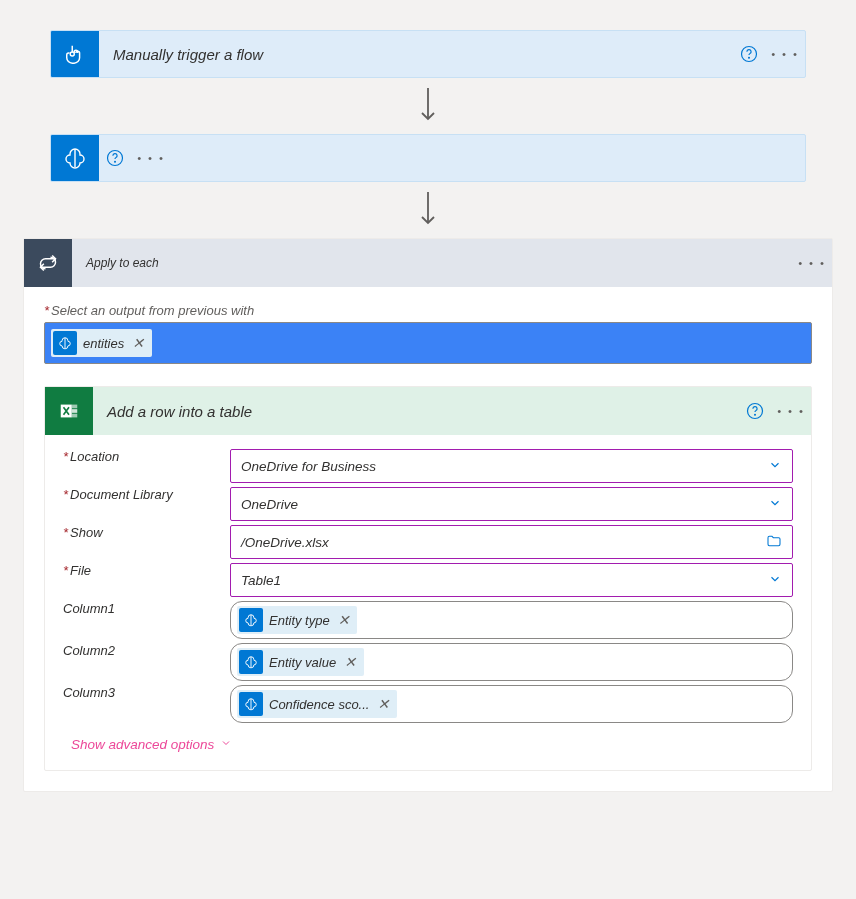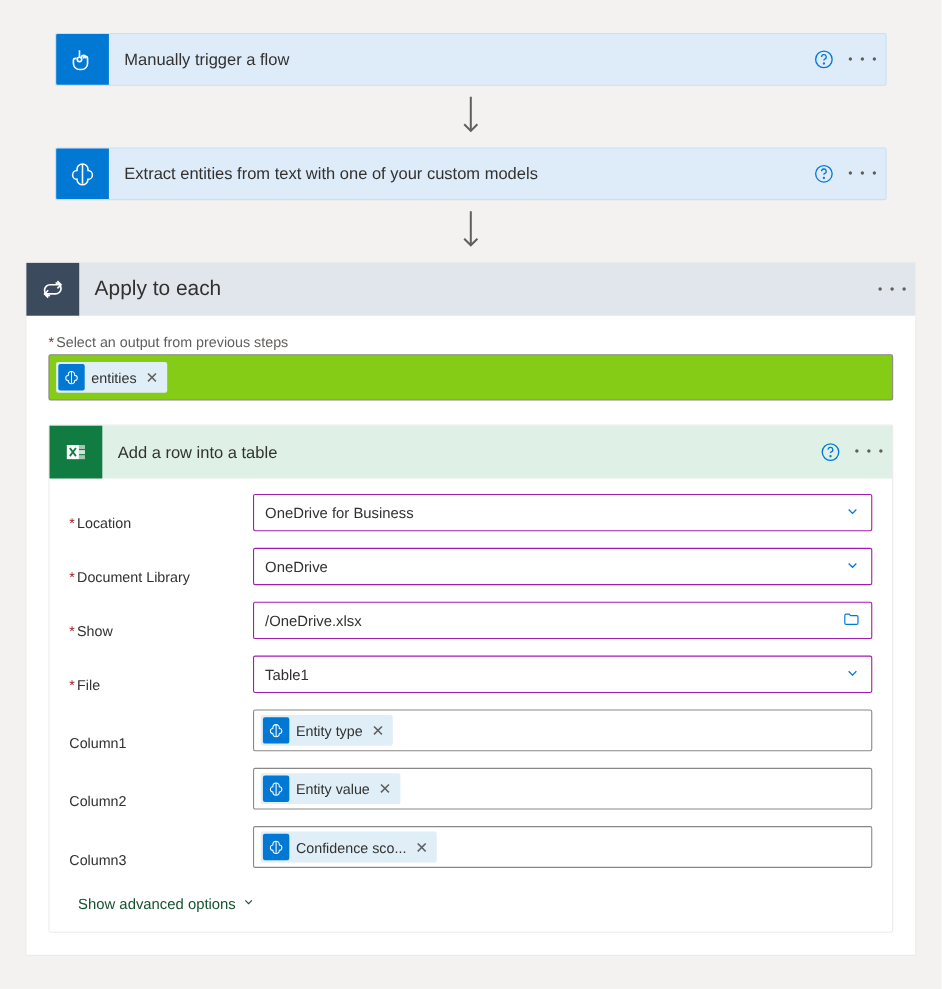--- a/index.html
+++ b/index.html
@@ -10,7 +10,7 @@
     color: #323130;
     padding: 30px 20px;
   }
-  .canvas { width: 810px; margin: 0 auto; }
+  .canvas { width: 810px; margin: 0 auto; font-style: italic; }
 
   .action-card {
     display: flex;

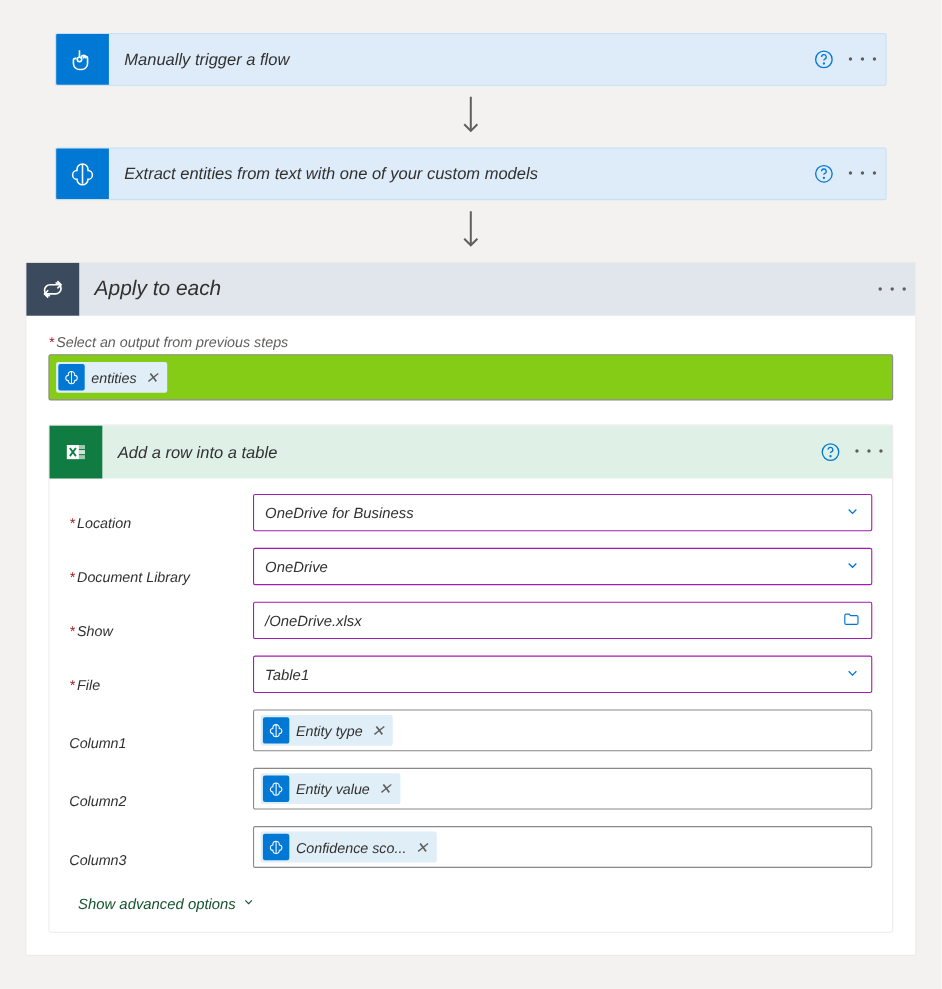--- a/index.html
+++ b/index.html
@@ -201,7 +201,6 @@
           <path d="M12 3v18"></path>
         </svg>
     </div>
-    <div class="action-title">Extract entities from text with one of your custom models</div>
     <div class="action-help">
       <svg width="18" height="18" viewBox="0 0 24 24" fill="none" stroke="currentColor" stroke-width="1.6">
           <circle cx="12" cy="12" r="10"></circle>

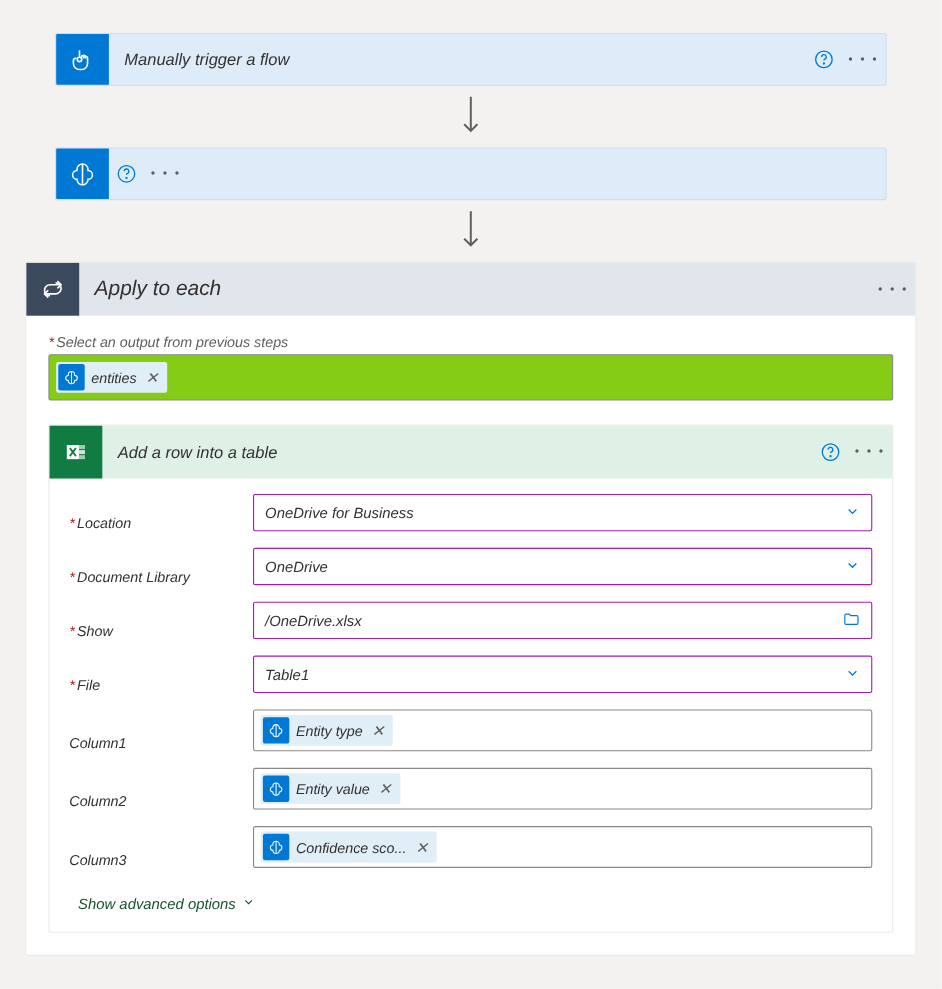--- a/index.html
+++ b/index.html
@@ -67,7 +67,7 @@
     background: #e1e5ec;
     height: 48px;
   }
-  .scope-header .action-title { font-size: 19px; }
+  .scope-header .action-title { font-size: 12px; }
 
   .scope-body { padding: 16px 20px 20px 20px; }
 

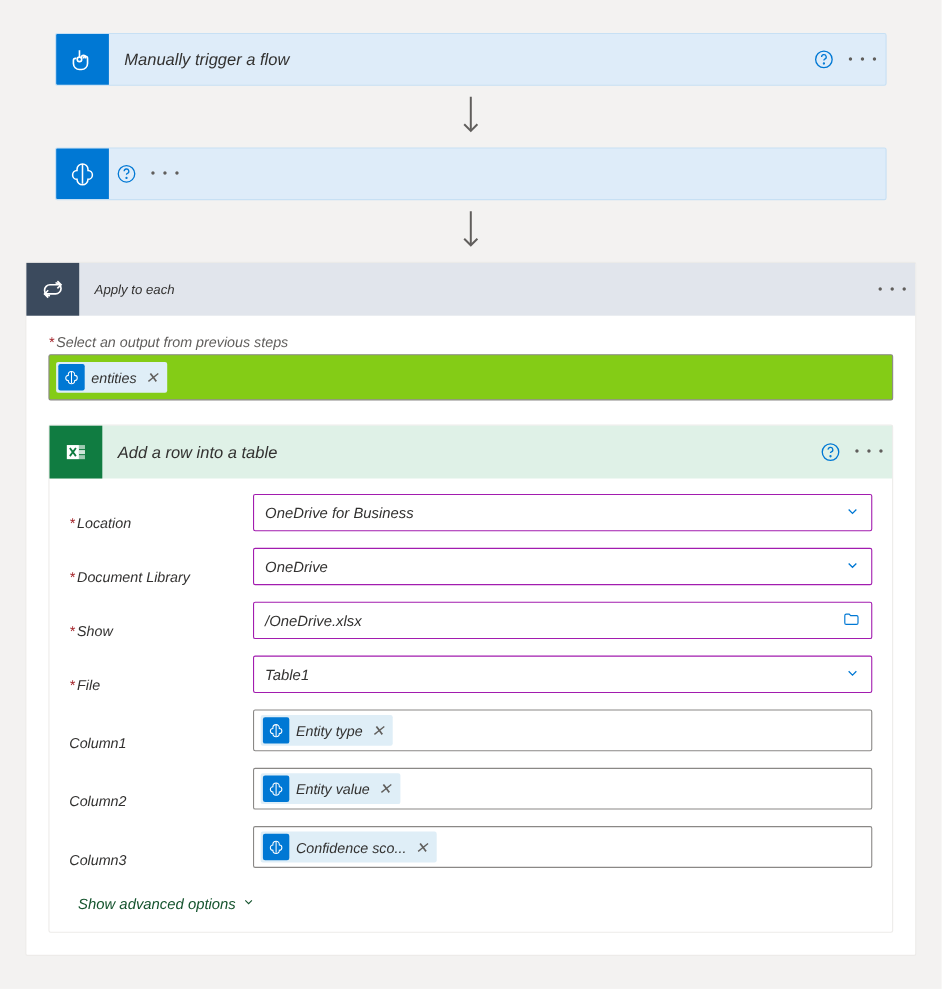--- a/index.html
+++ b/index.html
@@ -233,7 +233,7 @@
     </div>
 
     <div class="scope-body">
-      <div class="field-label"><span class="req">*</span><span>Select an output from previous steps</span></div>
+      <div class="field-label"><span class="req">*</span><span>Select an output from previous with</span></div>
       <div class="token-box">
         <span class="token">
           <span class="token-icon">

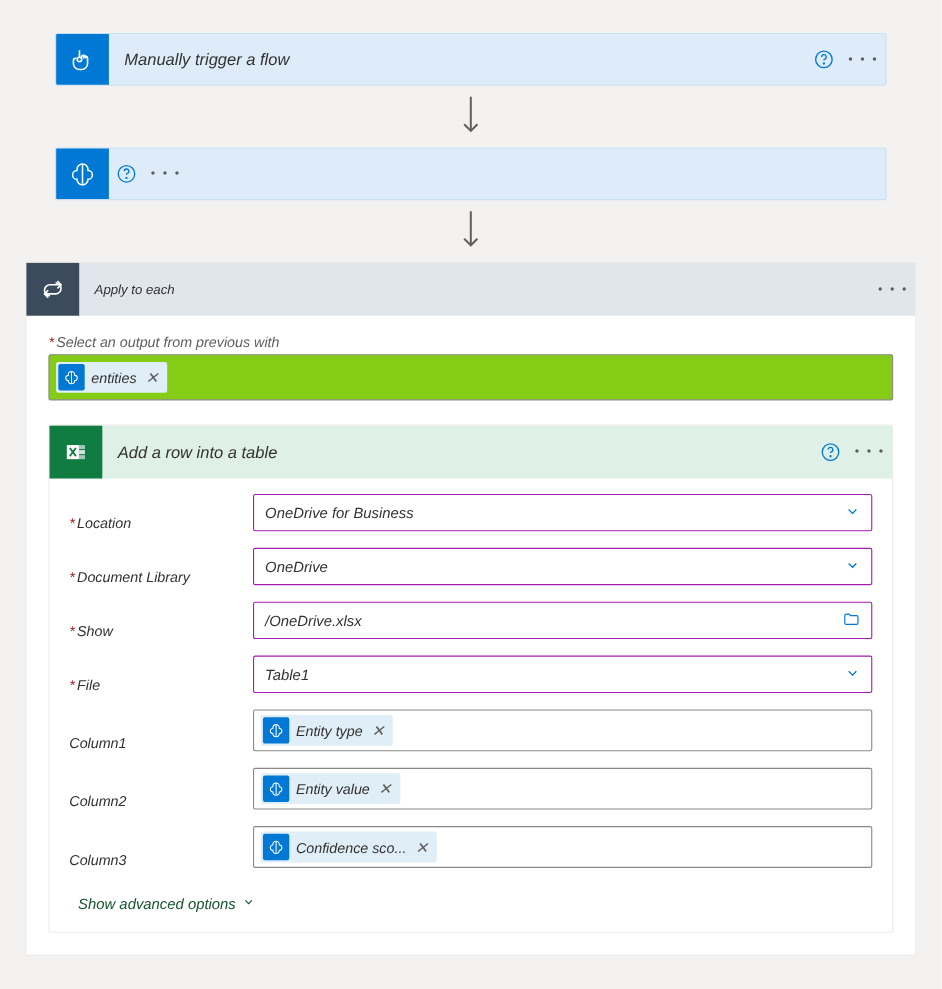--- a/index.html
+++ b/index.html
@@ -83,7 +83,7 @@
     padding: 6px;
     min-height: 36px;
     display:flex; align-items:center; gap:6px;
-    background:#84cc16;
+    background:#3b82f6;
   }
   .token {
     background: #dfeef7;

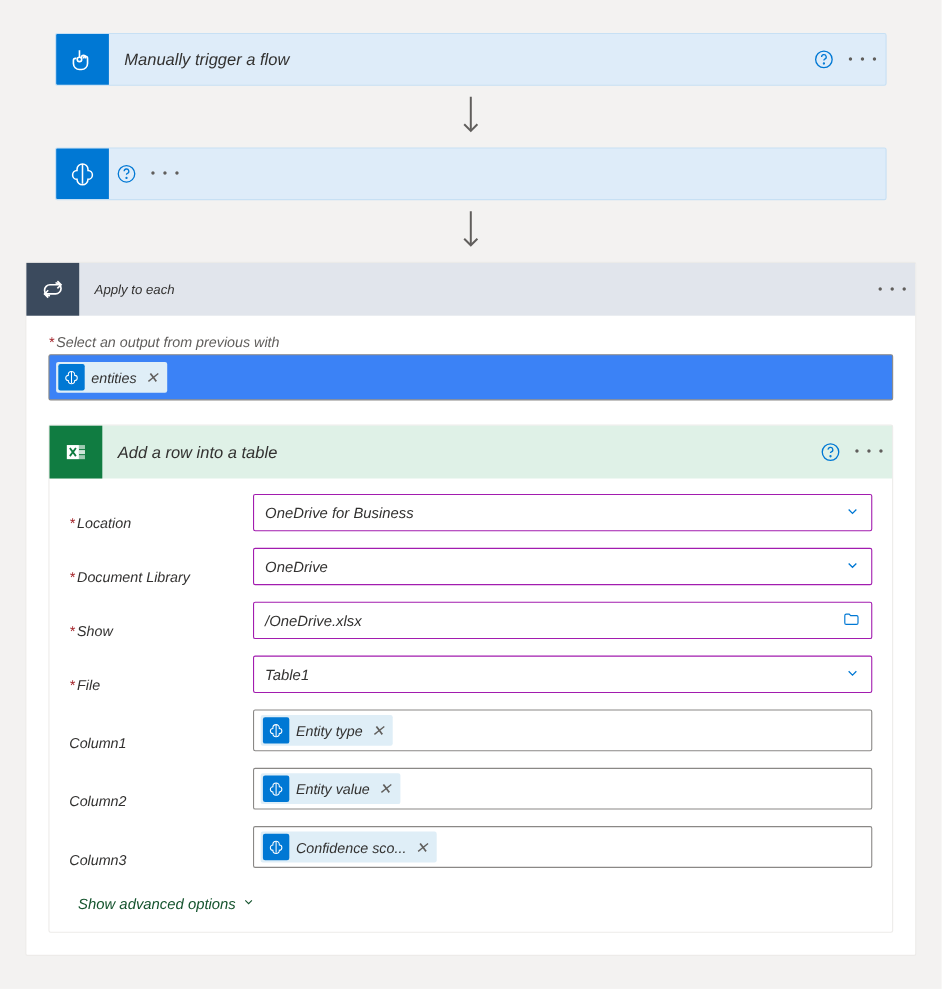--- a/index.html
+++ b/index.html
@@ -116,8 +116,8 @@
   .inner-body { padding: 14px 18px 18px 18px; }
 
   .form-row {
-    display:flex; align-items:flex-end;
-    margin-bottom: 15px;
+    display:flex; align-items:flex-start;
+    margin-bottom: 4px;
     gap: 12px;
   }
   .form-row .row-label {

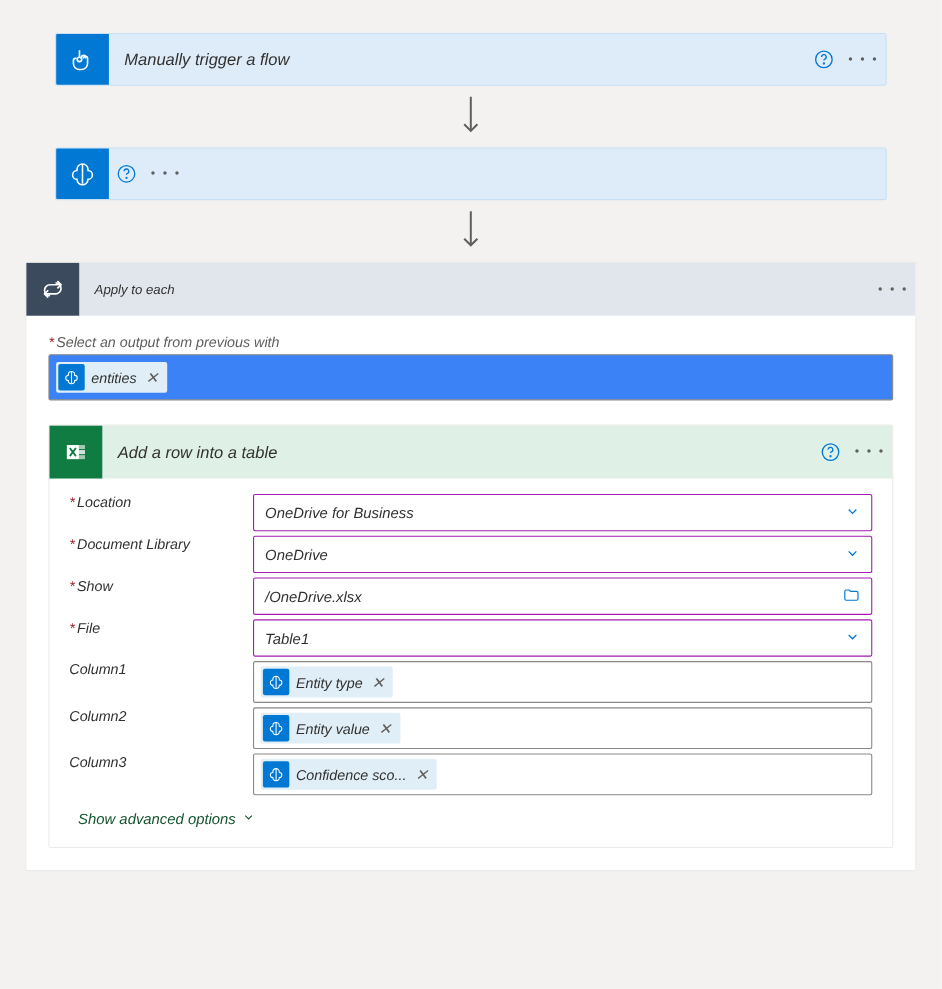--- a/index.html
+++ b/index.html
@@ -143,7 +143,7 @@
   .token-input {
     flex:1;
     border: 1px solid #8a8886;
-    border-radius: 2px;
+    border-radius: 12px;
     min-height: 34px;
     display:flex; align-items:center;
     padding: 4px 6px;

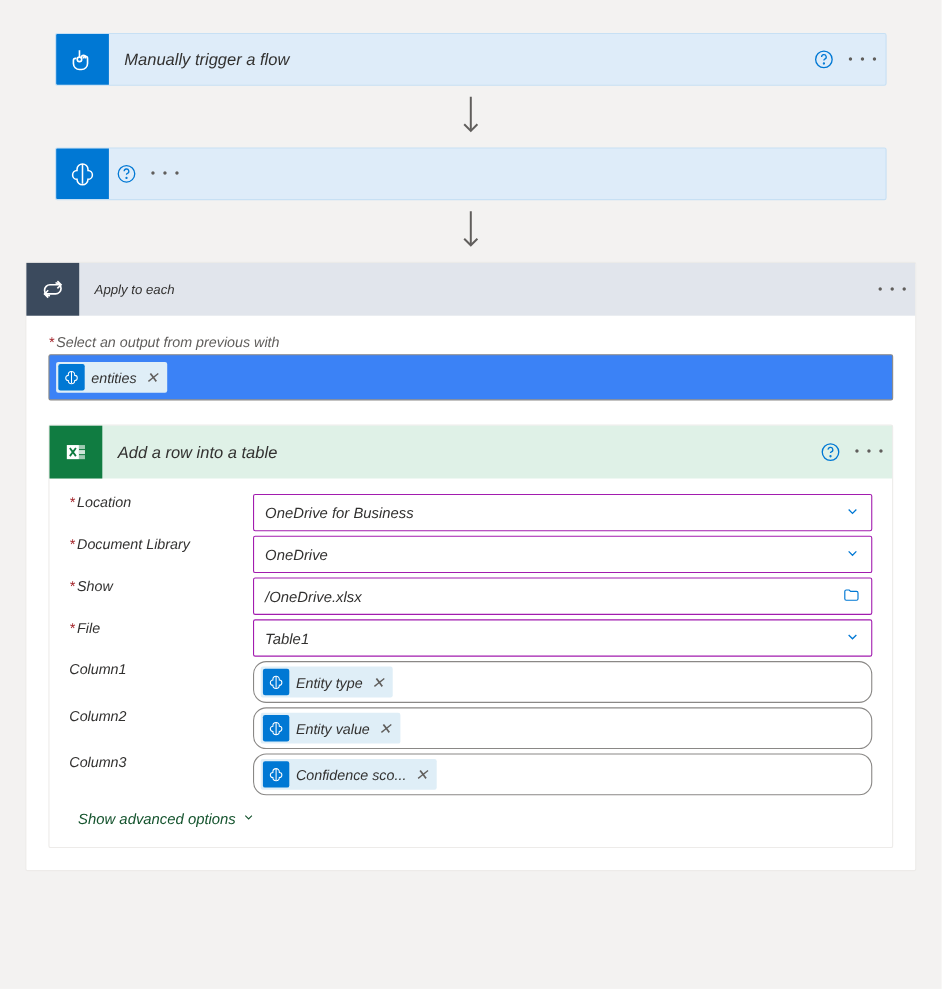--- a/index.html
+++ b/index.html
@@ -152,7 +152,7 @@
   }
 
   .adv-options {
-    color: #14532d;
+    color: #ec4899;
     font-size: 13.5px;
     cursor: pointer;
     display:inline-flex; align-items:flex-start; gap:6px;

